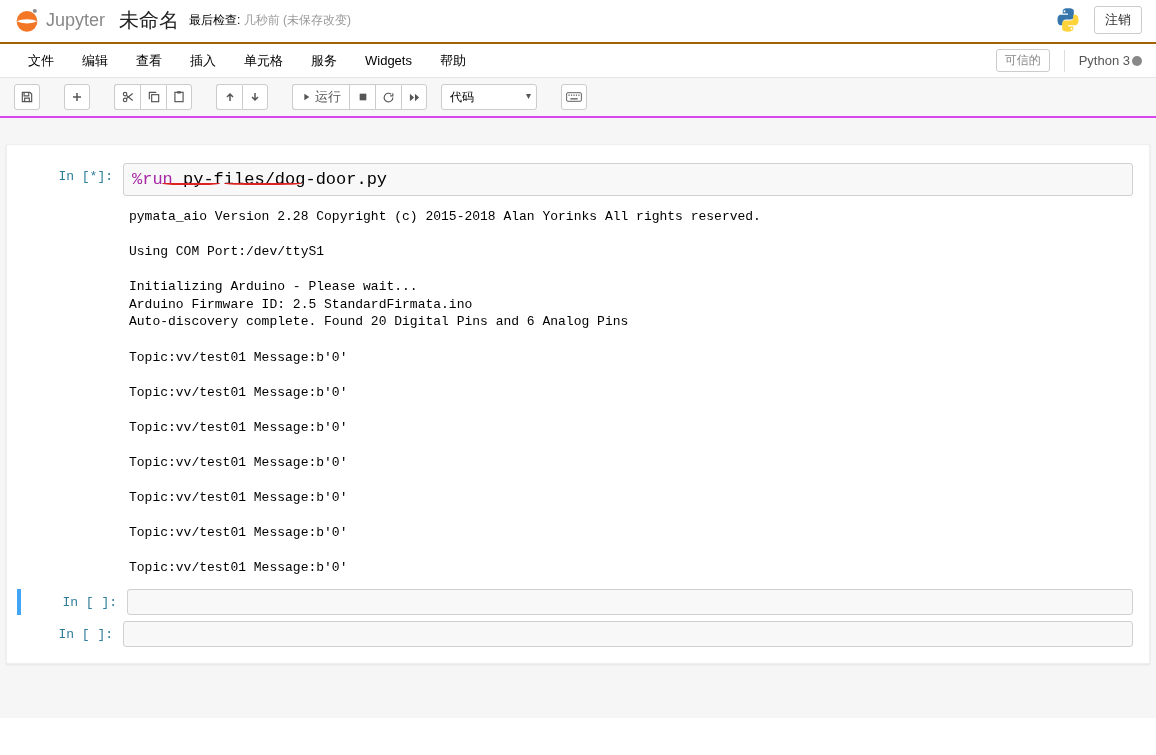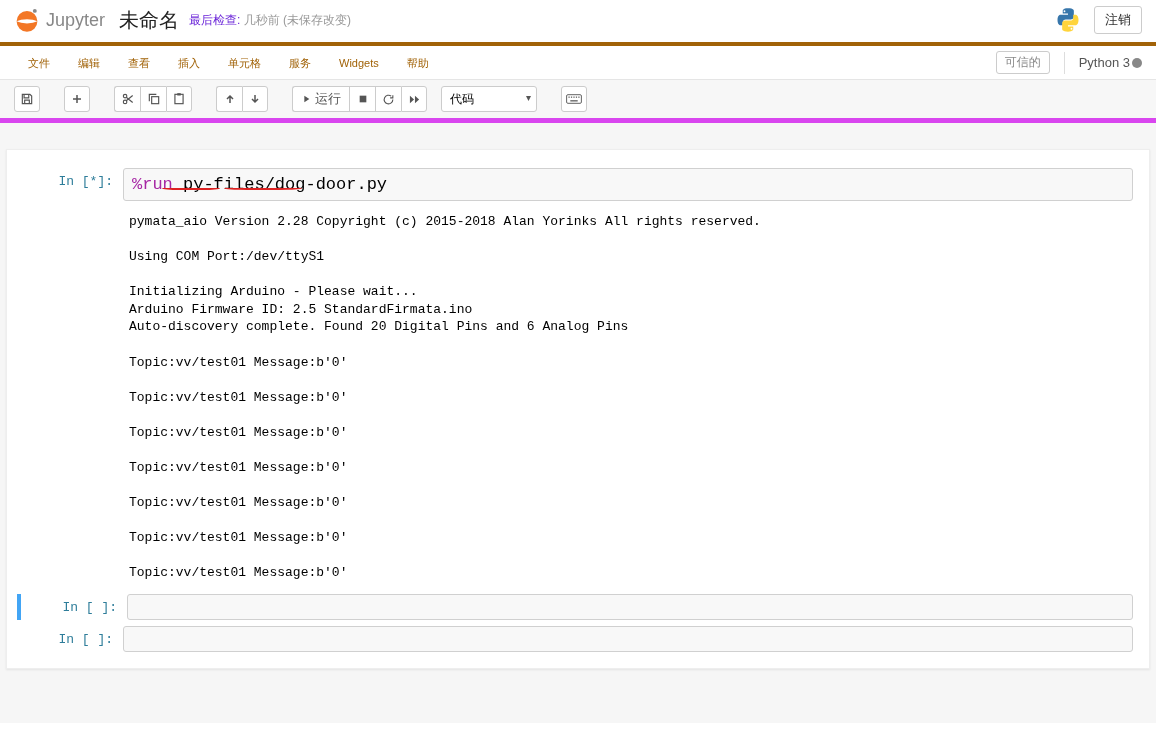--- a/index.html
+++ b/index.html
@@ -4,7 +4,7 @@
 <style>
 * { box-sizing: border-box; margin: 0; padding: 0; }
 body { font-family: "Helvetica Neue", Helvetica, Arial, sans-serif; font-size: 13px; color: #333; background: #fff; width: 1156px; }
-.header { display: flex; align-items: center; padding: 6px 14px 8px; border-bottom: 4px solid #a16207; }
+.header { display: flex; align-items: center; padding: 6px 14px 8px; border-bottom: 2px solid #a16207; }
 .logo { display: flex; align-items: center; gap: 6px; margin-right: 14px; }
 .logo-svg { width: 26px; height: 26px; }
 .logo-text { font-size: 18px; color: #888; font-weight: 400; }

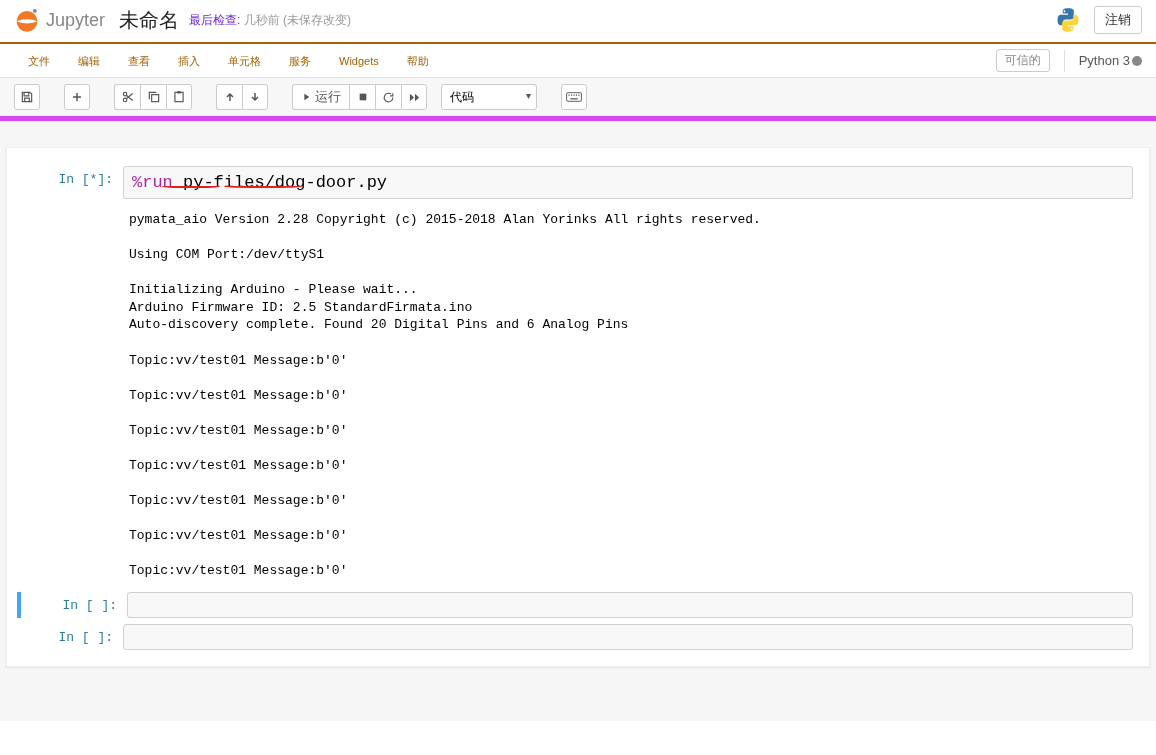--- a/index.html
+++ b/index.html
@@ -10,7 +10,7 @@
 .logo-text { font-size: 18px; color: #888; font-weight: 400; }
 .nb-name { font-size: 20px; color: #222; font-weight: 400; margin-right: 10px; }
 .checkpoint { font-size: 12px; color: #999; }
-.checkpoint .label { color: #6d28d9; }
+.checkpoint .label { color: #000000; }
 .spacer { flex: 1; }
 .python-logo { width: 28px; height: 28px; margin-right: 12px; }
 .logout-btn { background: #fff; border: 1px solid #ccc; border-radius: 3px; padding: 4px 10px; font-size: 13px; color: #333; cursor: pointer; }

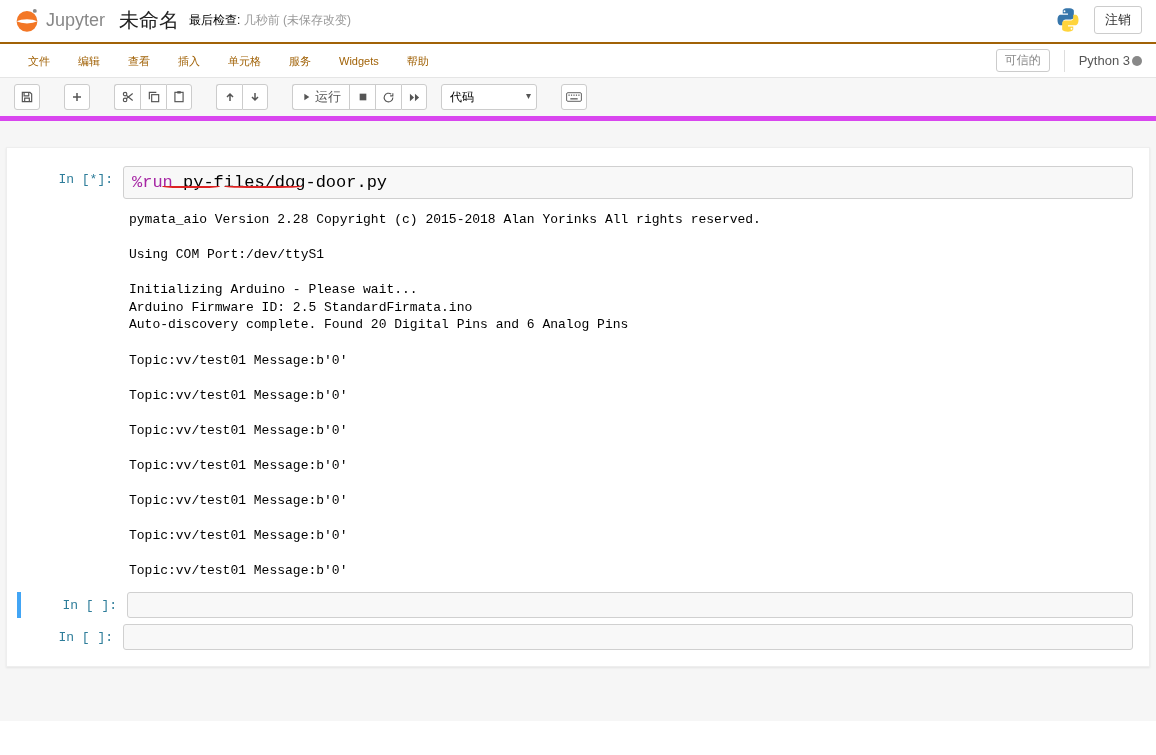--- a/index.html
+++ b/index.html
@@ -15,7 +15,7 @@
 .python-logo { width: 28px; height: 28px; margin-right: 12px; }
 .logout-btn { background: #fff; border: 1px solid #ccc; border-radius: 3px; padding: 4px 10px; font-size: 13px; color: #333; cursor: pointer; }
 .menubar { display: flex; align-items: center; padding: 0 14px; height: 34px; border-bottom: 1px solid #e5e5e5; }
-.menu-item { padding: 0 14px; font-size: 11px; color: #a16207; cursor: pointer; line-height: 34px; }
+.menu-item { padding: 0 14px; font-size: 13px; color: #000000; cursor: pointer; line-height: 34px; }
 .menu-right { margin-left: auto; display: flex; align-items: center; gap: 14px; }
 .trusted { border: 1px solid #ccc; border-radius: 3px; padding: 2px 8px; color: #888; font-size: 12px; }
 .kernel-sep { width: 1px; height: 22px; background: #ddd; }

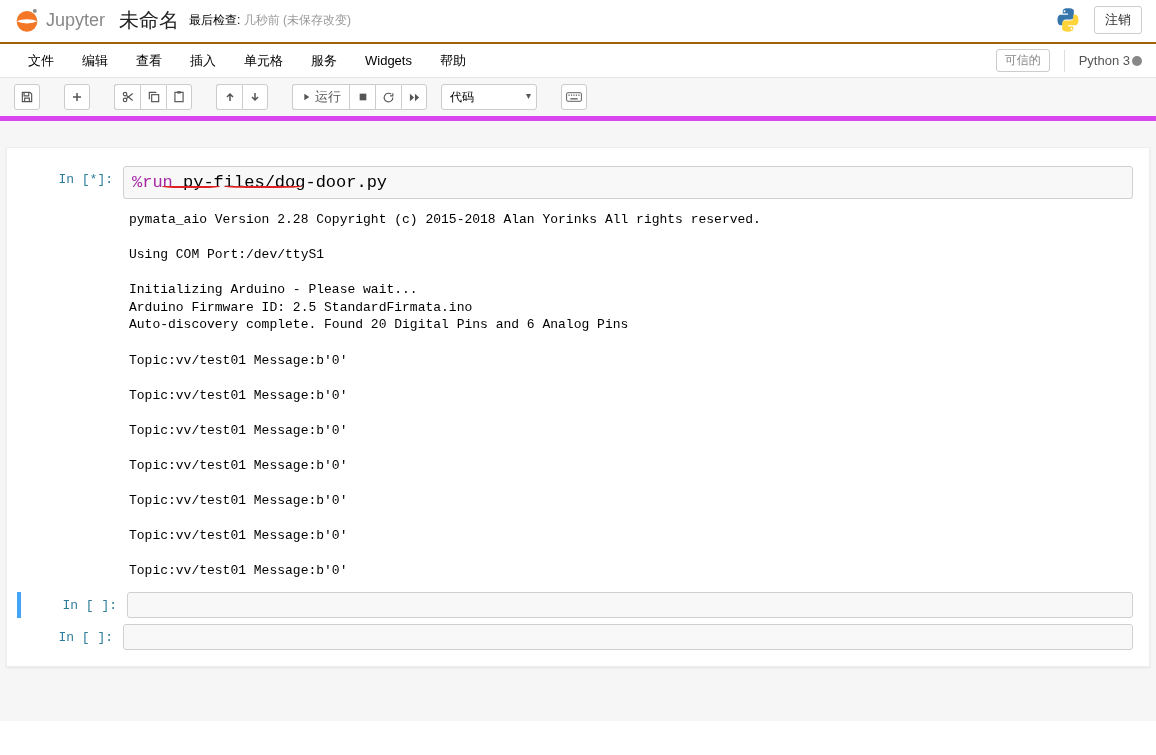--- a/index.html
+++ b/index.html
@@ -21,7 +21,7 @@
 .kernel-sep { width: 1px; height: 22px; background: #ddd; }
 .kernel-name { color: #555; font-size: 13px; display: flex; align-items: center; gap: 2px; }
 .kernel-dot { width: 10px; height: 10px; border-radius: 50%; background: #888; }
-.toolbar { display: flex; align-items: center; padding: 6px 14px; gap: 8px; border-bottom: 5px solid #d946ef; background: #f7f7f7; }
+.toolbar { display: flex; align-items: center; padding: 6px 14px; gap: 8px; border-bottom: 2px solid #d946ef; background: #f7f7f7; }
 .tbtn { display: inline-flex; align-items: center; justify-content: center; width: 26px; height: 26px; background: #fff; border: 1px solid #ccc; border-radius: 3px; cursor: pointer; font-size: 13px; color: #555; }
 .tbtn.wide { width: auto; padding: 0 8px; gap: 4px; }
 .tgroup { display: flex; }

